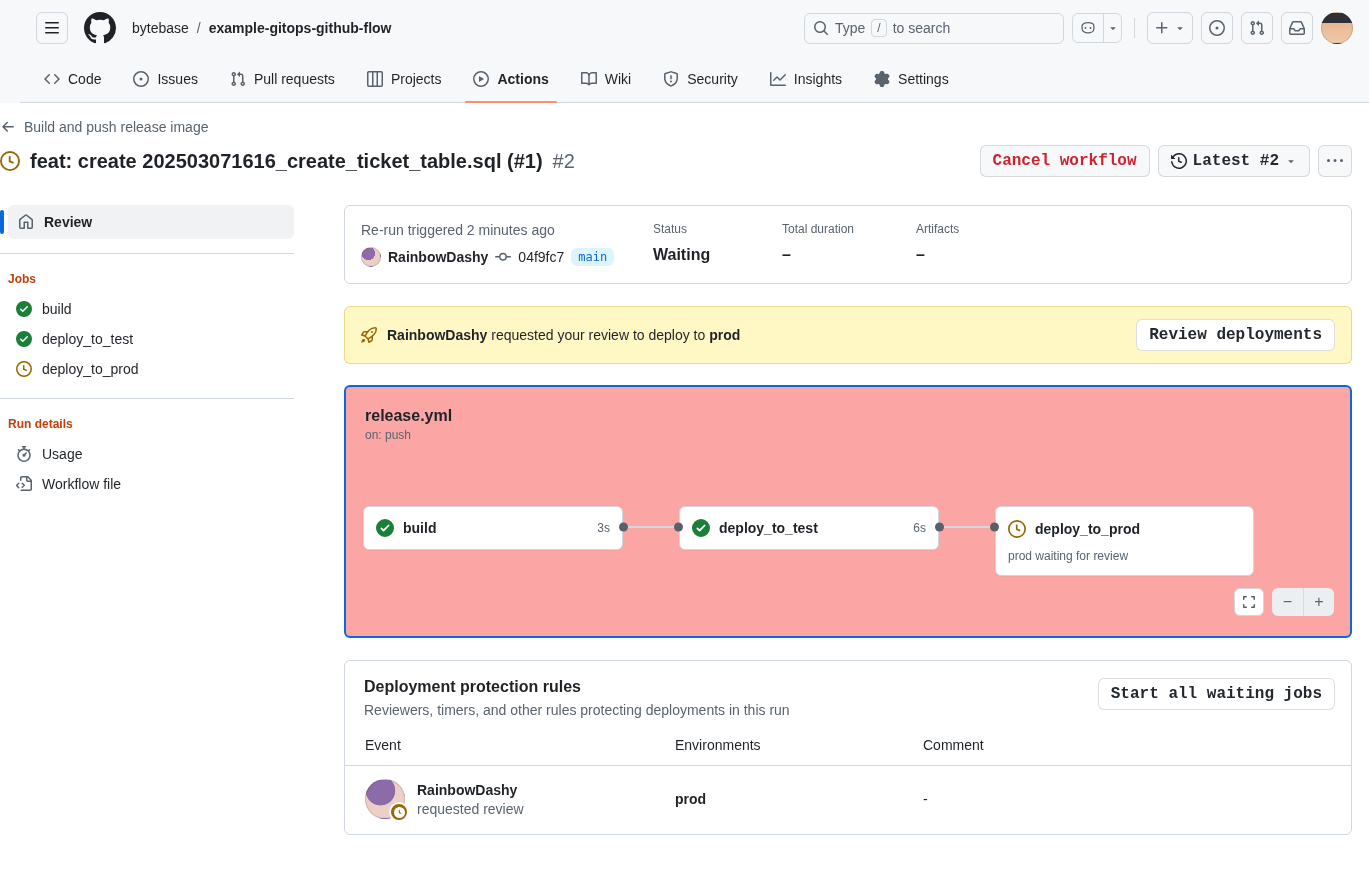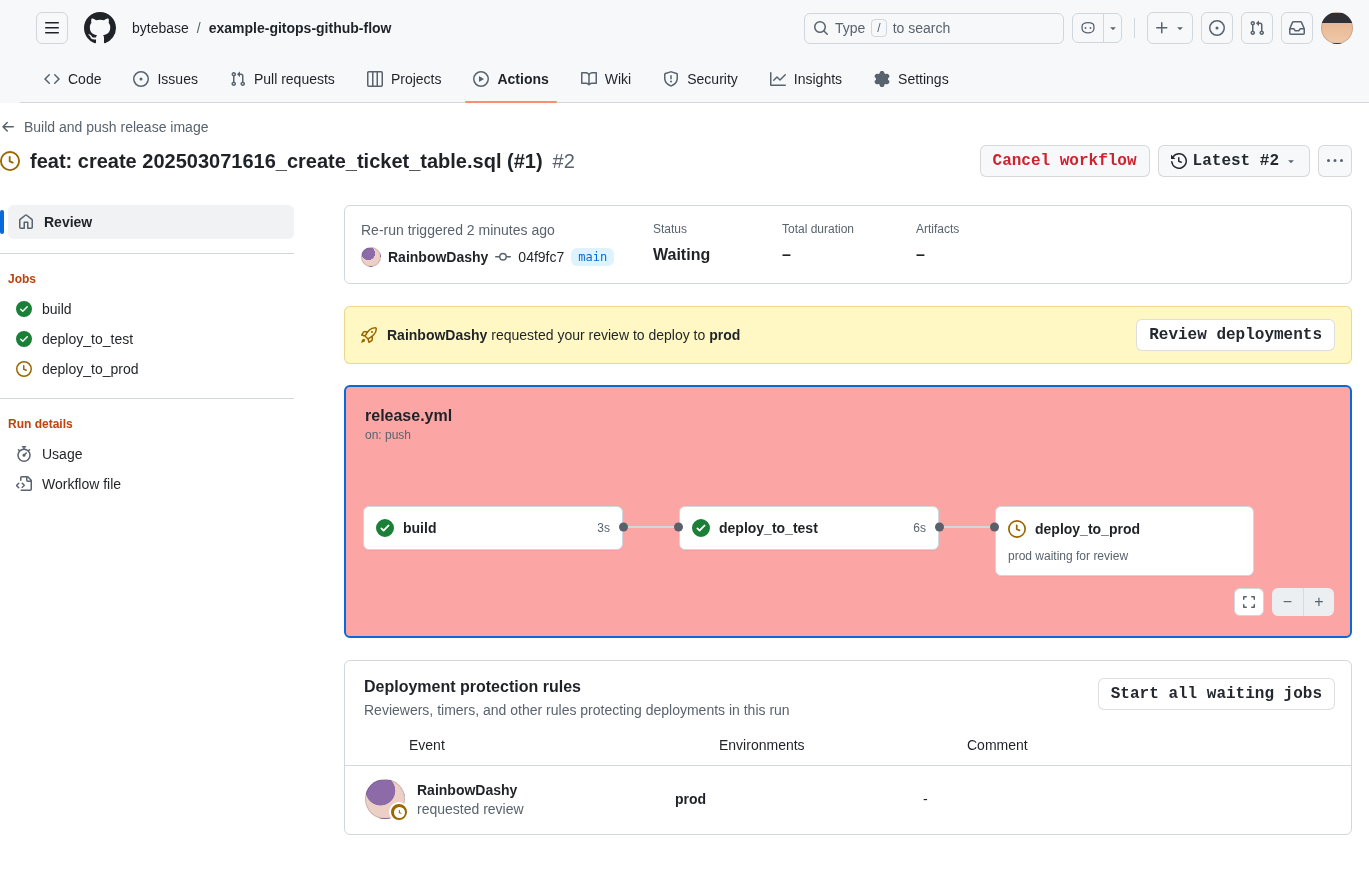--- a/index.html
+++ b/index.html
@@ -194,7 +194,7 @@
     display:flex; align-items:center; height:42px; padding:0 20px;
     border-bottom:1px solid #d0d7de; color:#1f2328;
   }
-  .pcol-event { width:310px;margin-left:44px; }
+  .pcol-event { width:310px; }
   .pcol-env { width:248px; }
   .pcol-comment { flex:1; }
   .ptable-row { display:flex; align-items:center; padding:13px 20px 15px 20px; }

